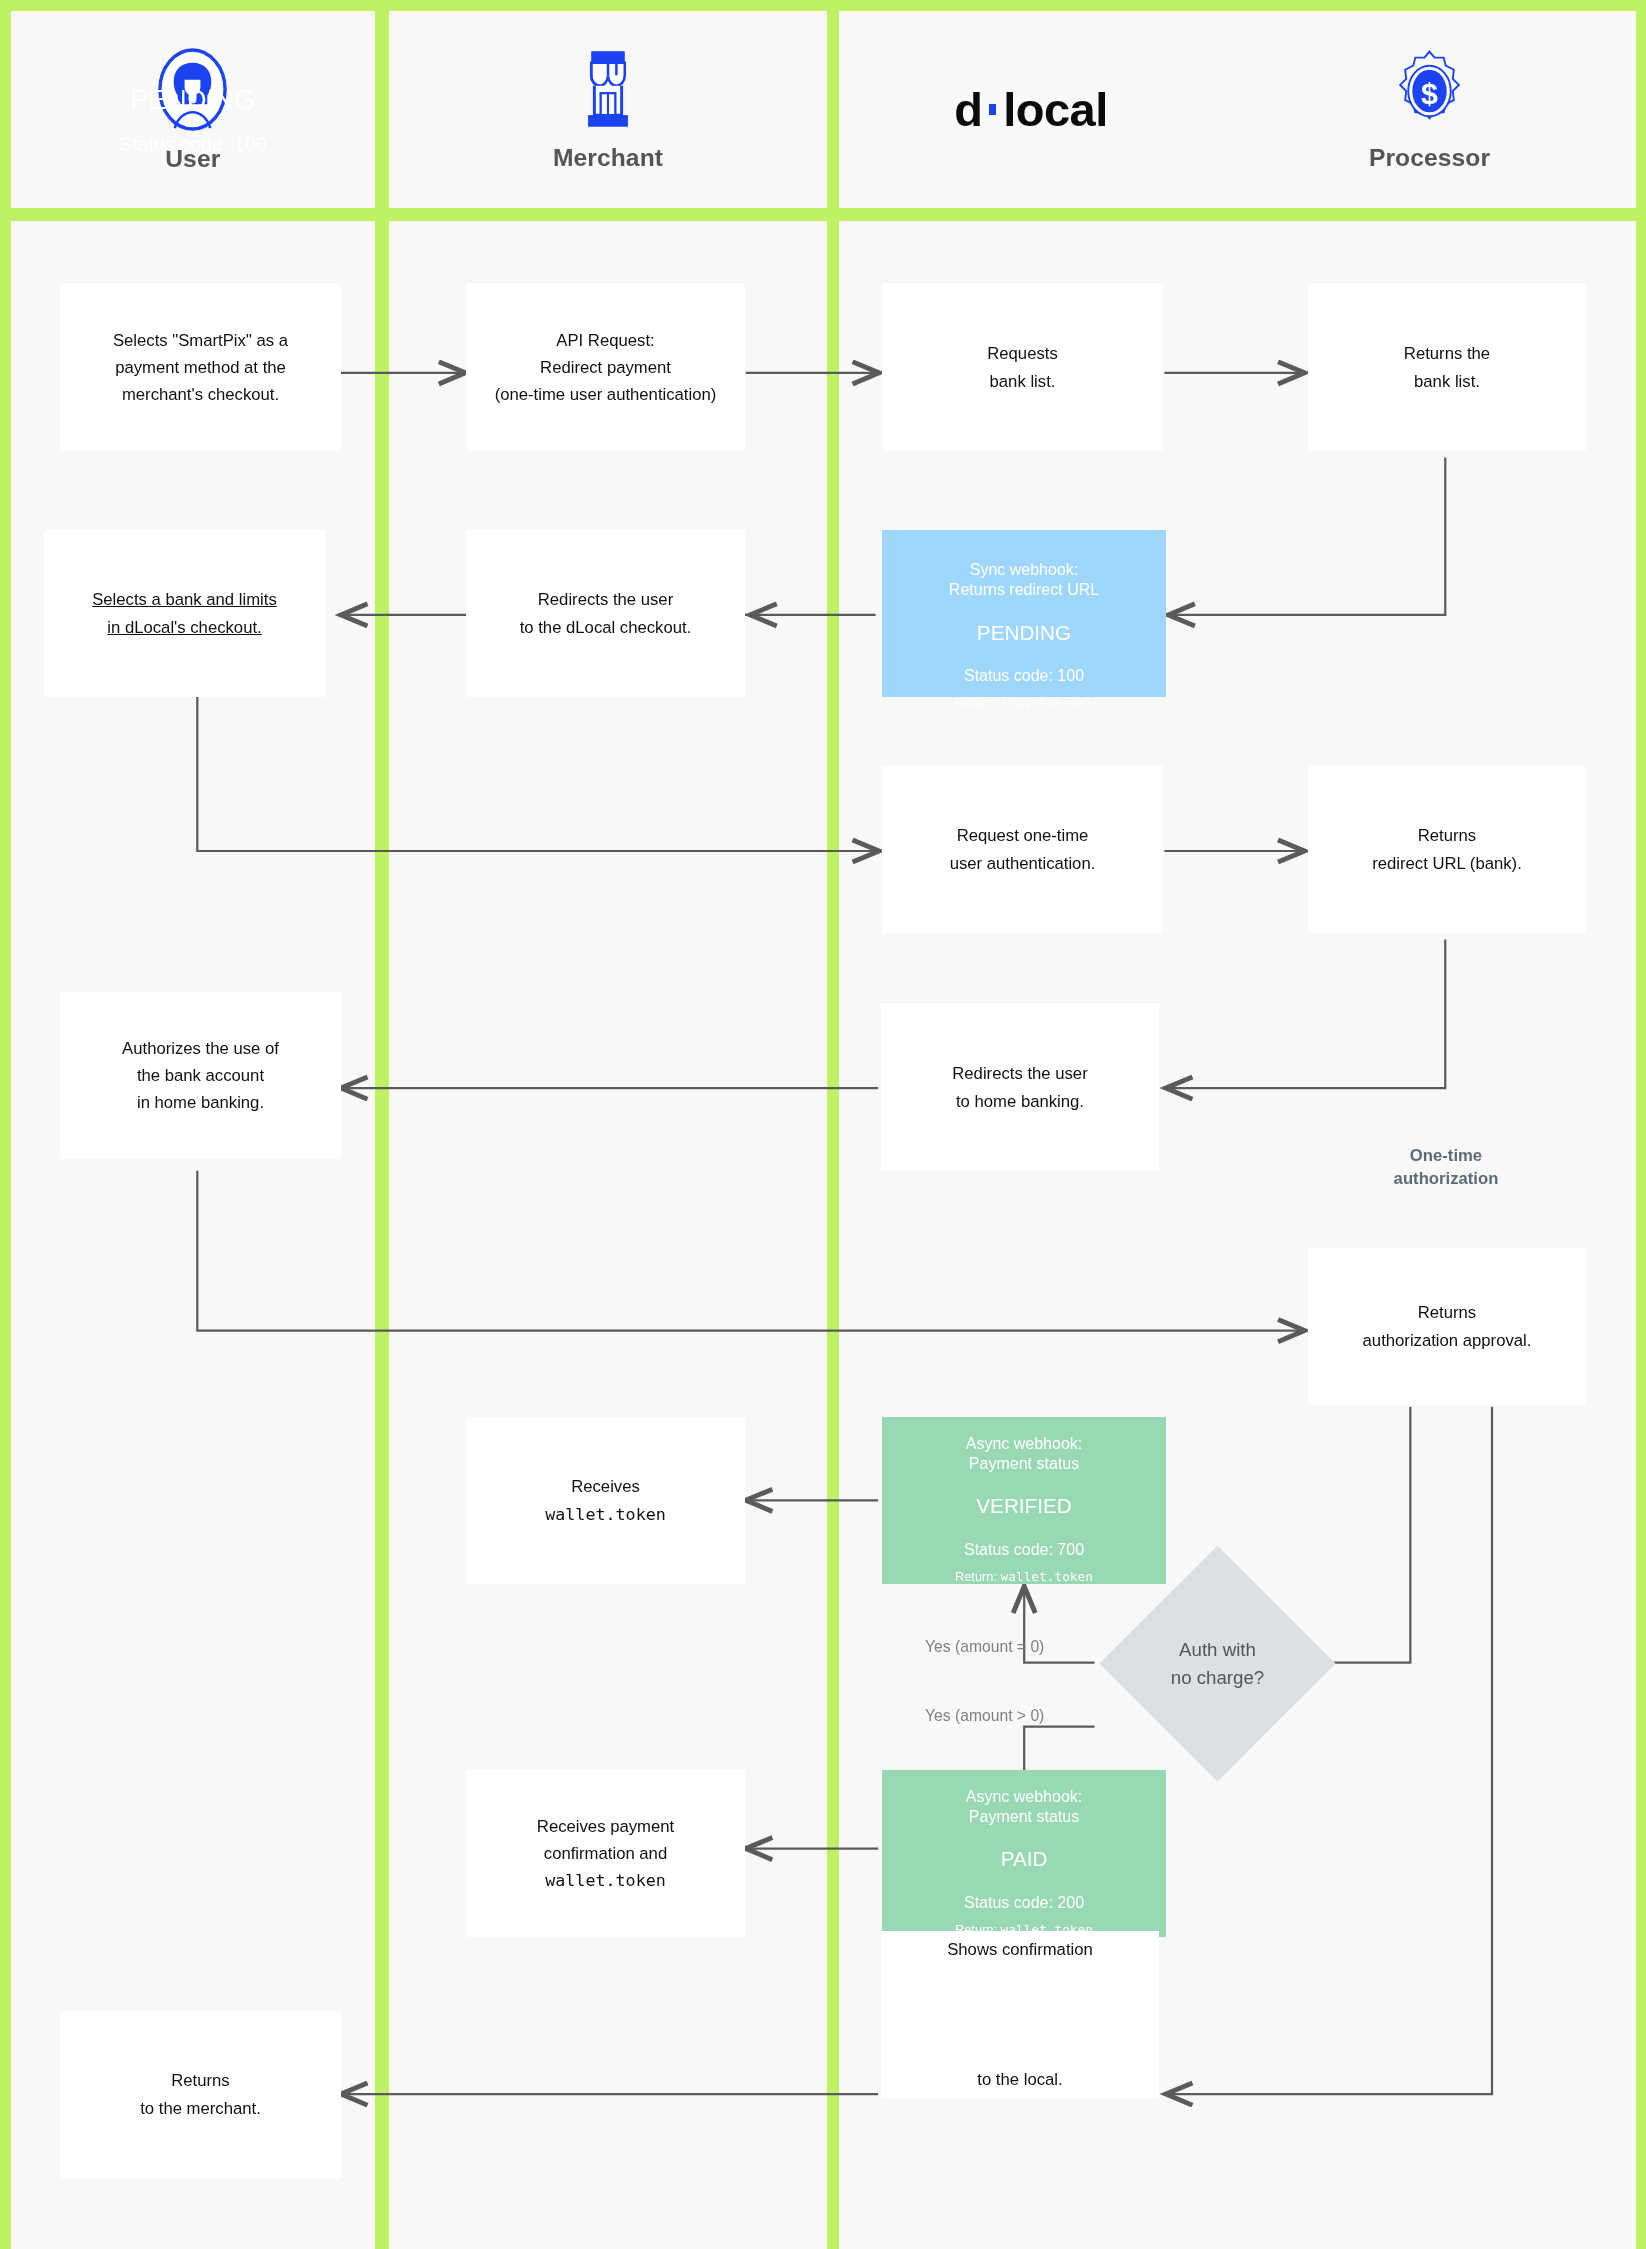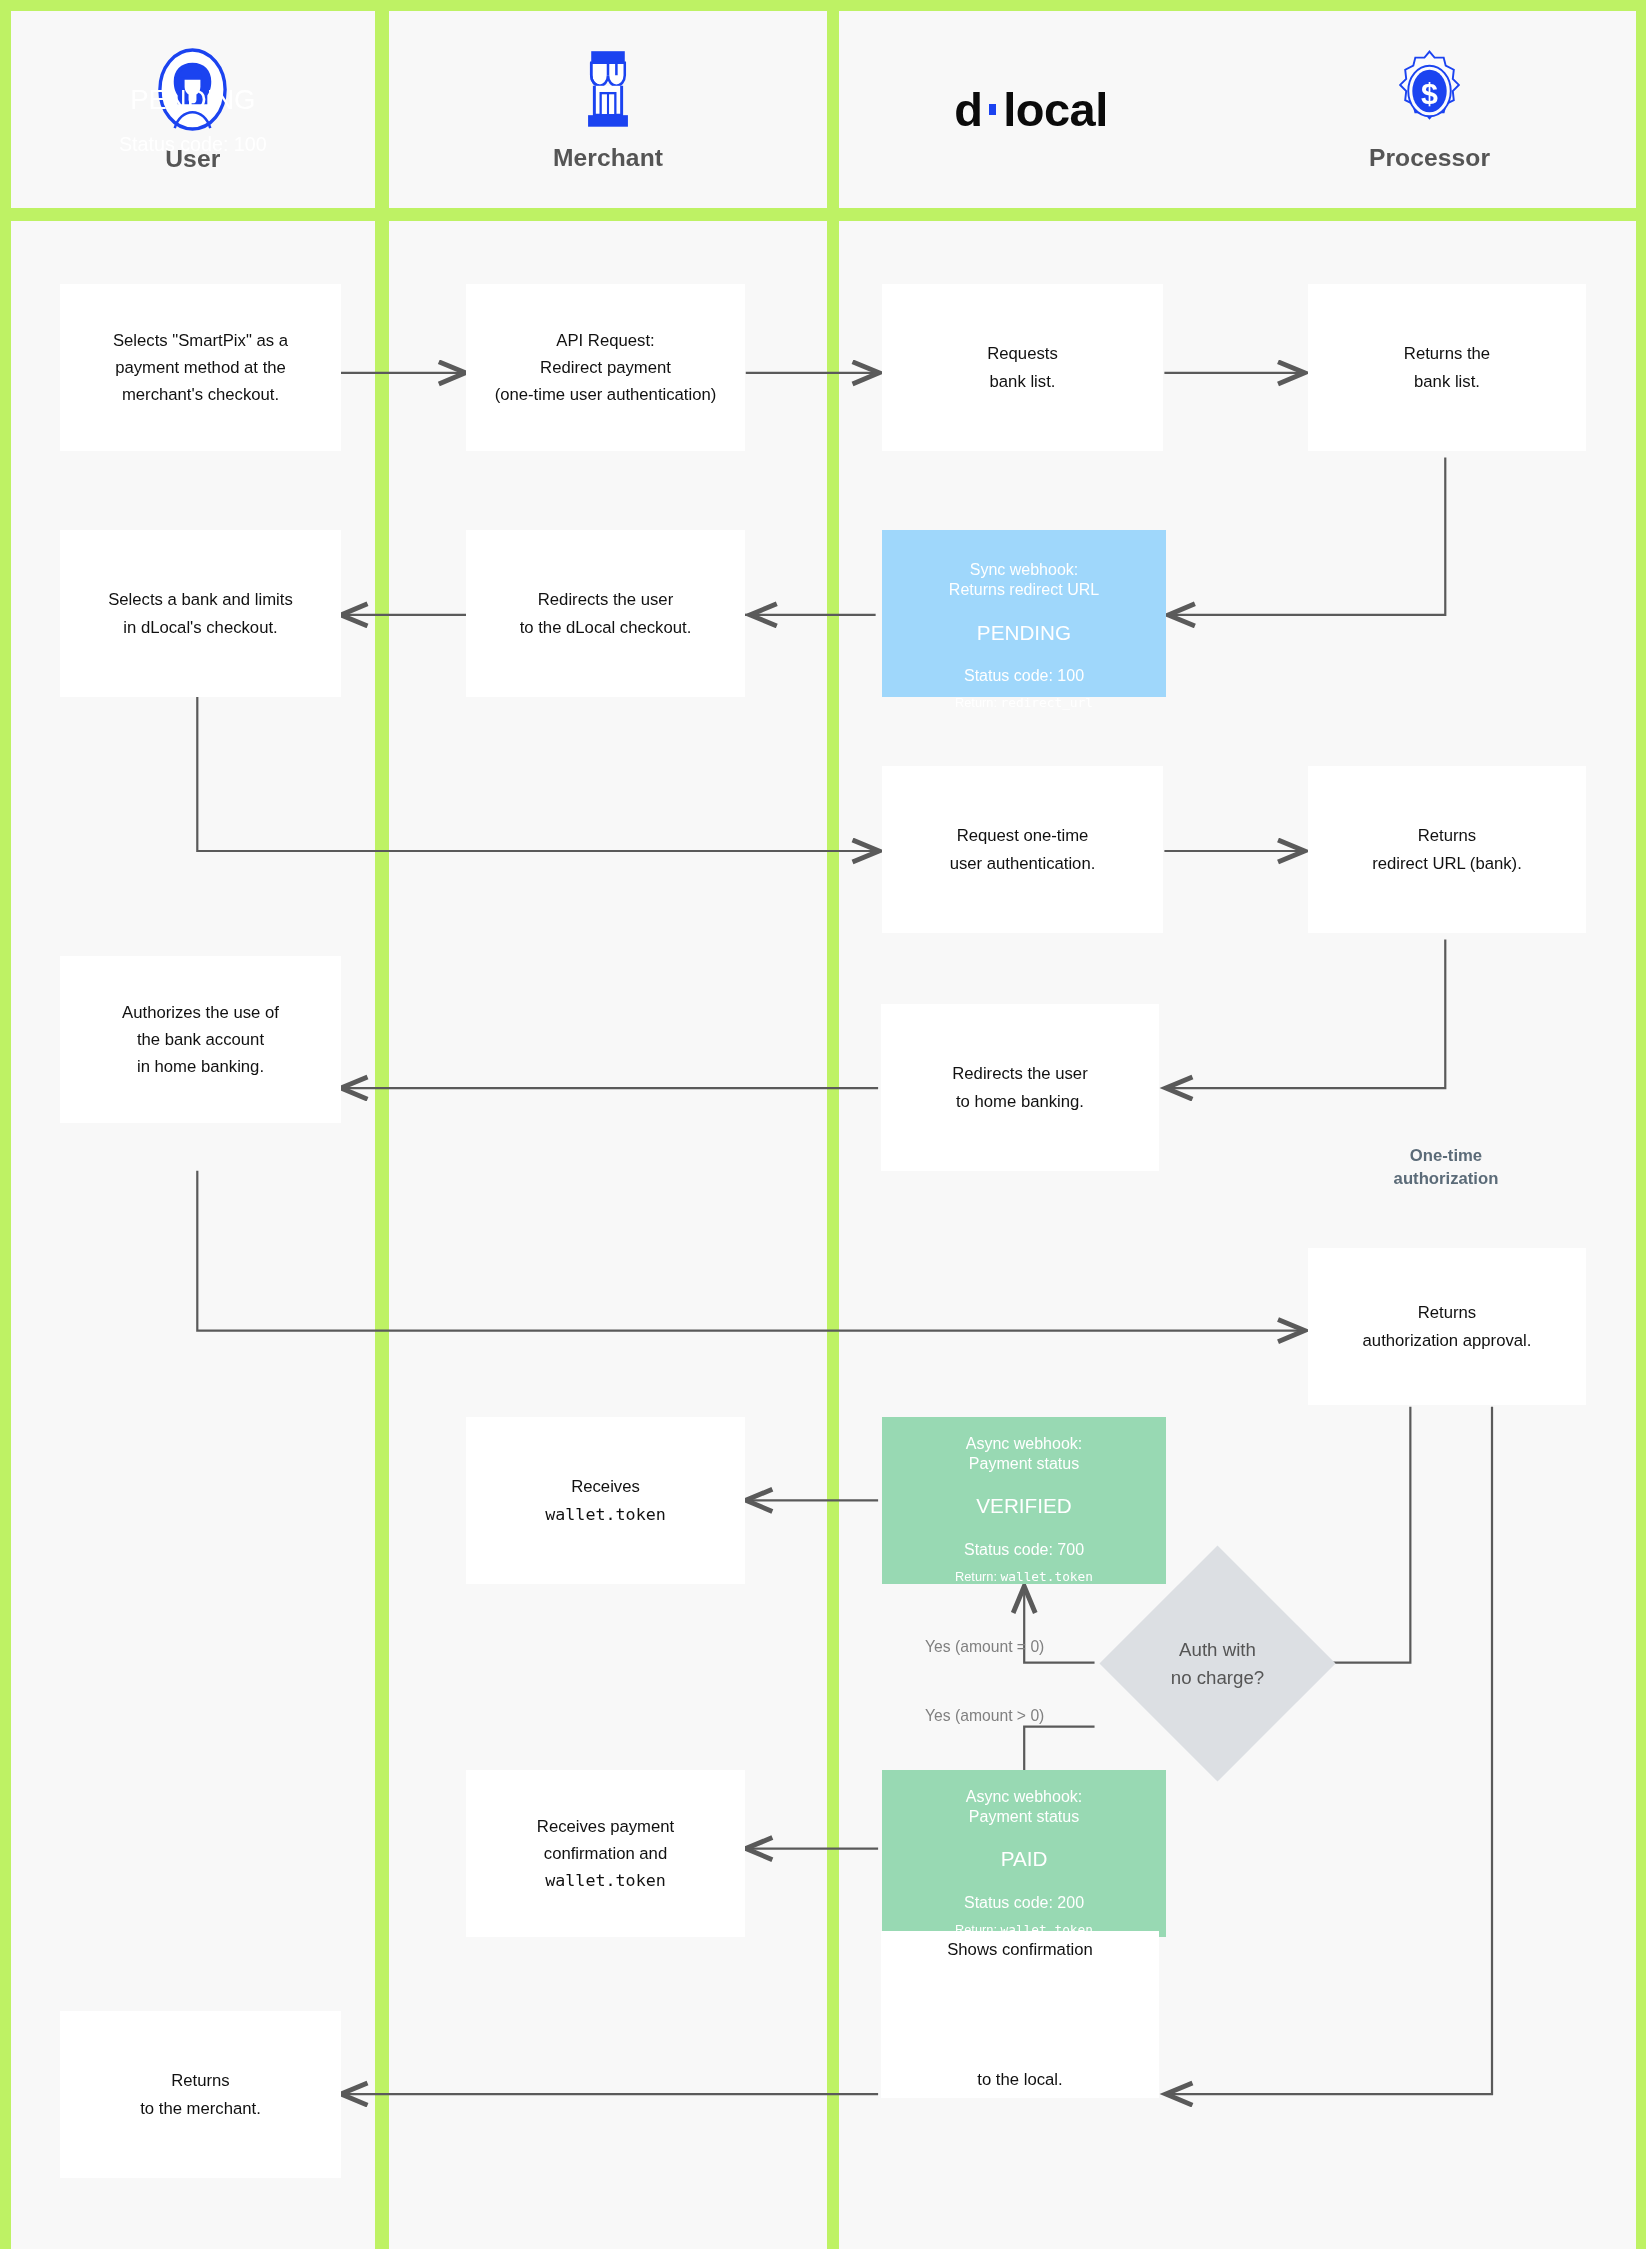--- a/index.html
+++ b/index.html
@@ -215,7 +215,7 @@
     <span class="ln">bank list.</span>
   </div>
 
-  <div class="node" style="left:60px; top:530px; width:281px; height:167px;">
+  <div class="node" style="left:44px; top:530px; width:281px; height:167px;text-decoration:underline;">
     <span class="ln">Selects a bank and limits</span>
     <span class="ln">in dLocal's checkout.</span>
   </div>

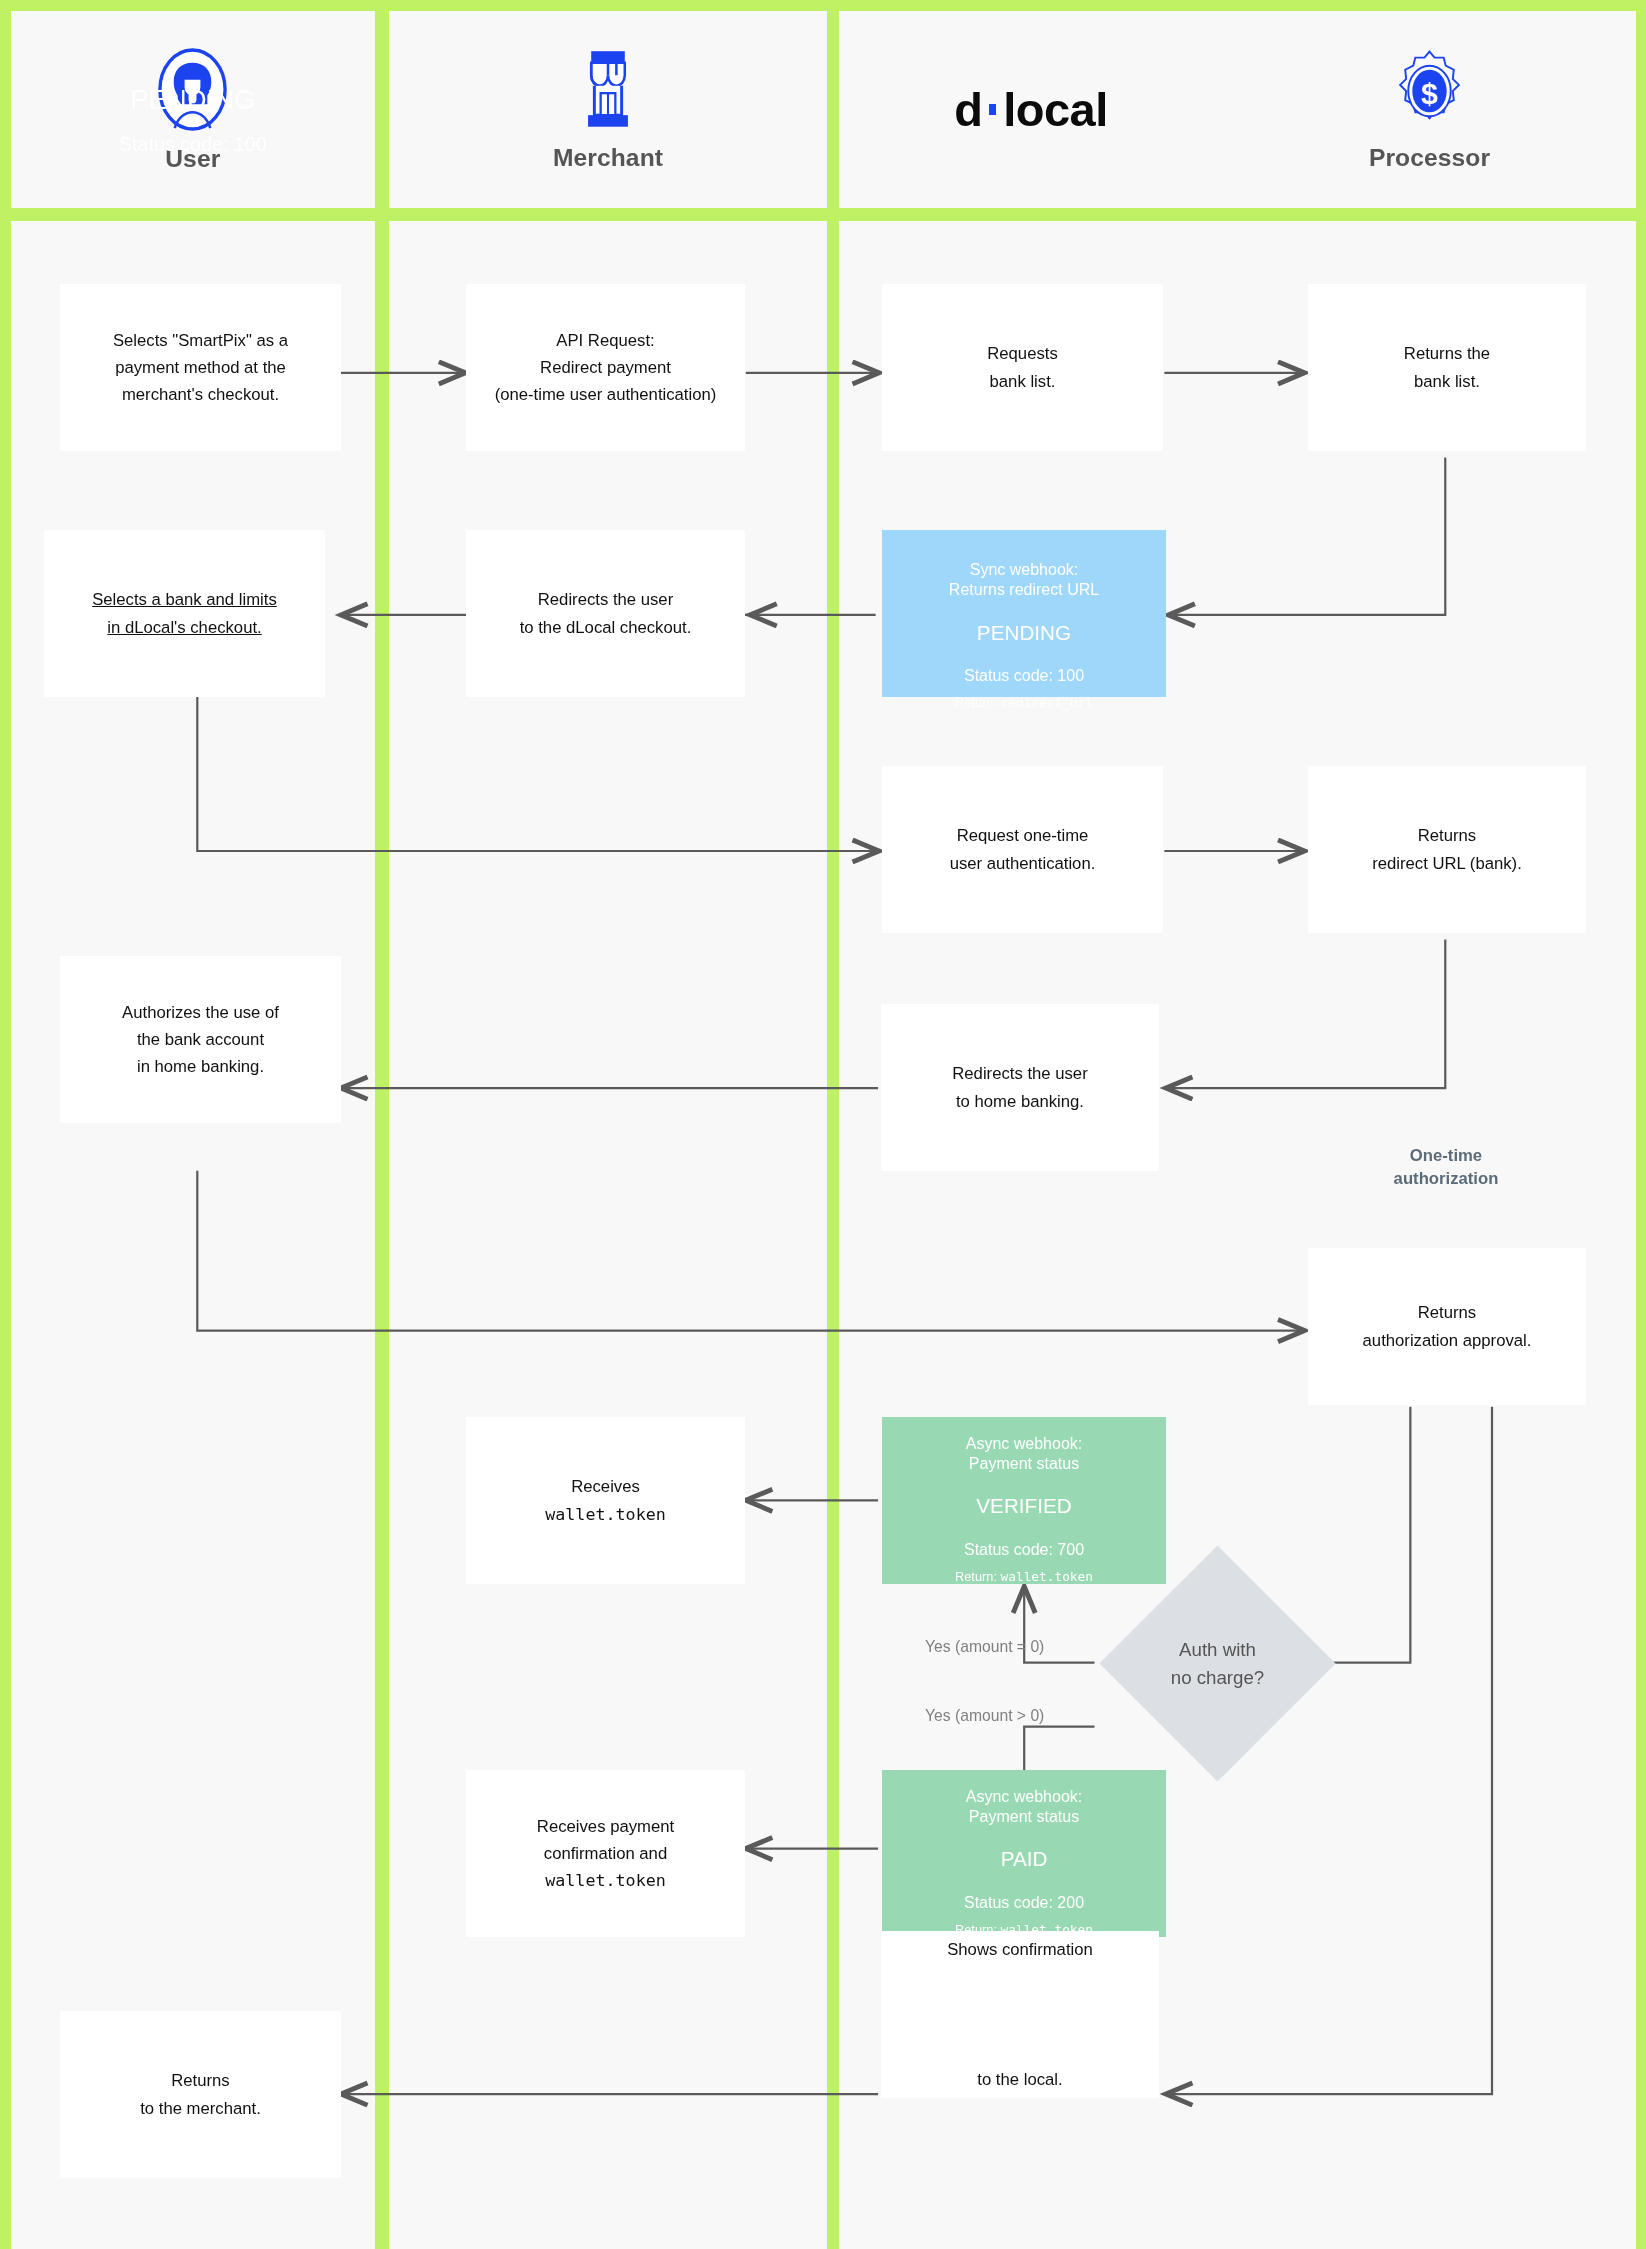--- a/index.html
+++ b/index.html
@@ -243,7 +243,7 @@
     <span class="ln">redirect URL (bank).</span>
   </div>
 
-  <div class="node" style="left:60px; top:956px; width:281px; height:167px;">
+  <div class="node" style="left:60px; top:992px; width:281px; height:167px;">
     <span class="ln">Authorizes the use of</span>
     <span class="ln">the bank account</span>
     <span class="ln">in home banking.</span>

